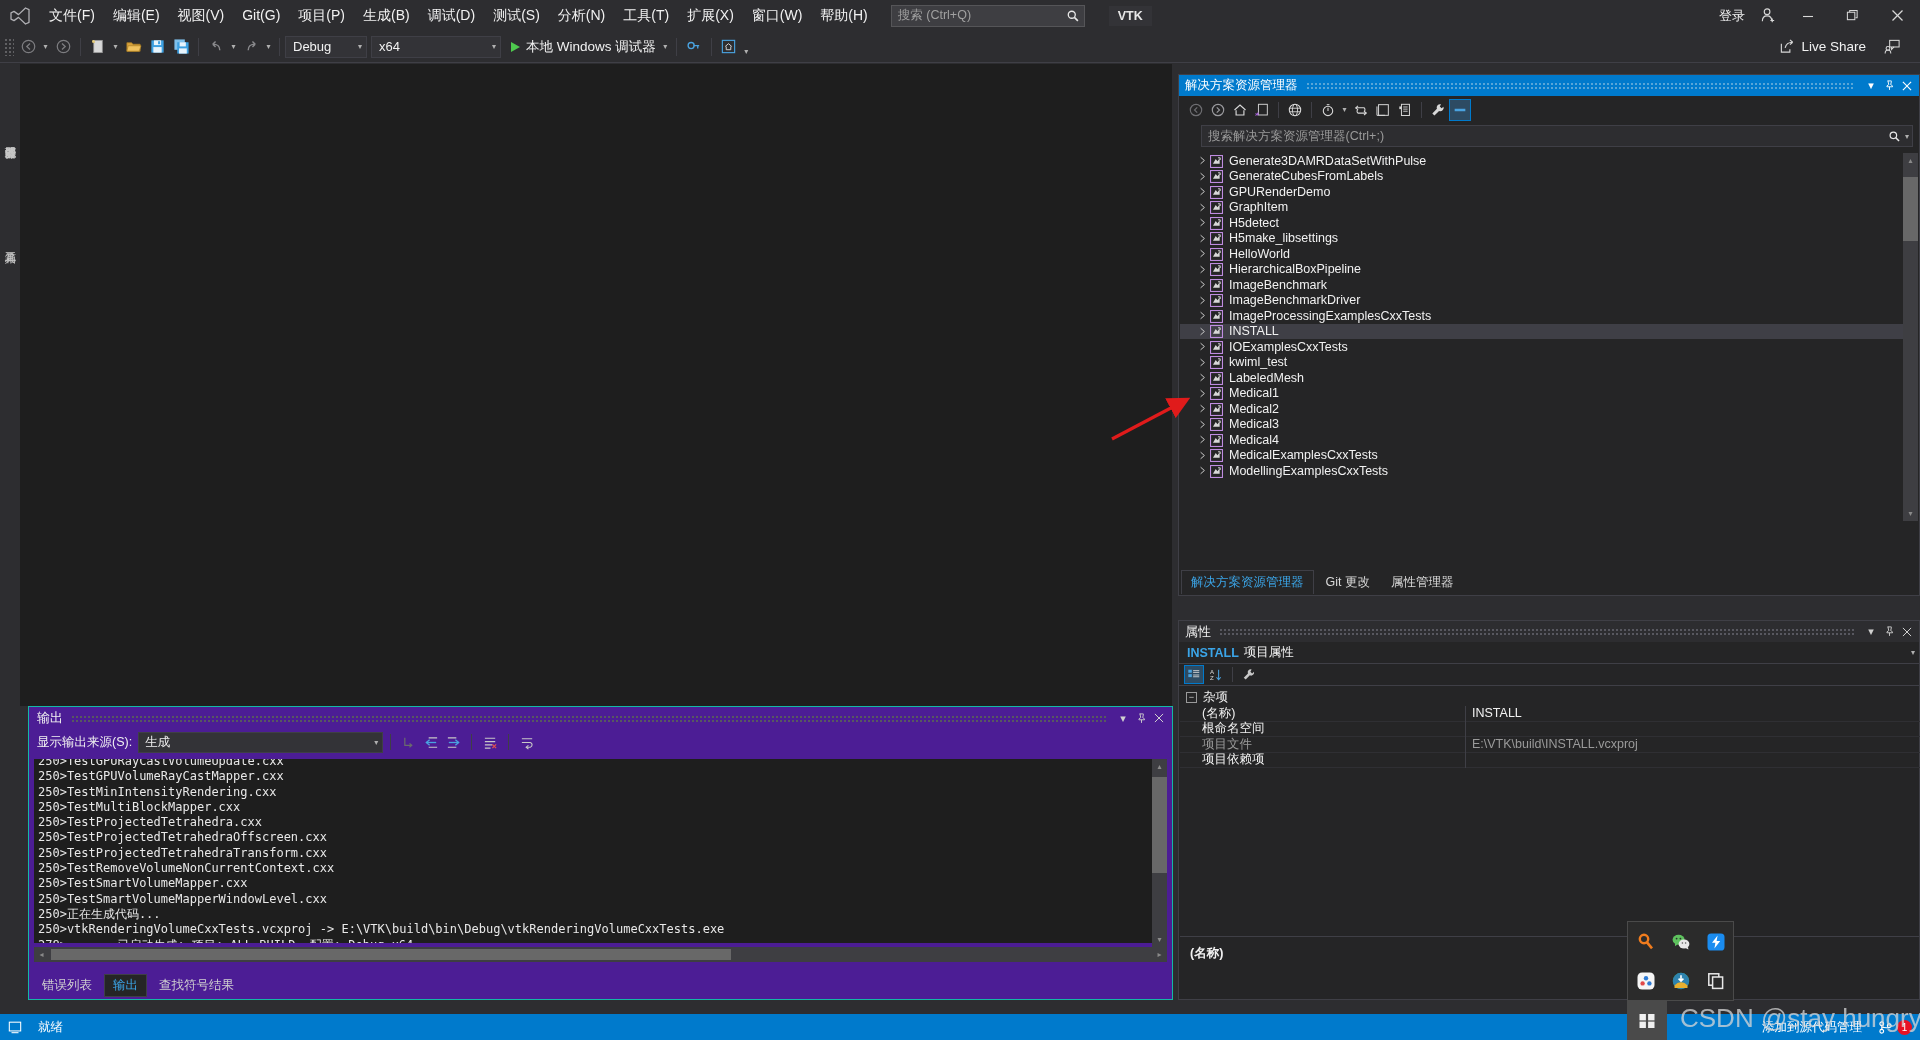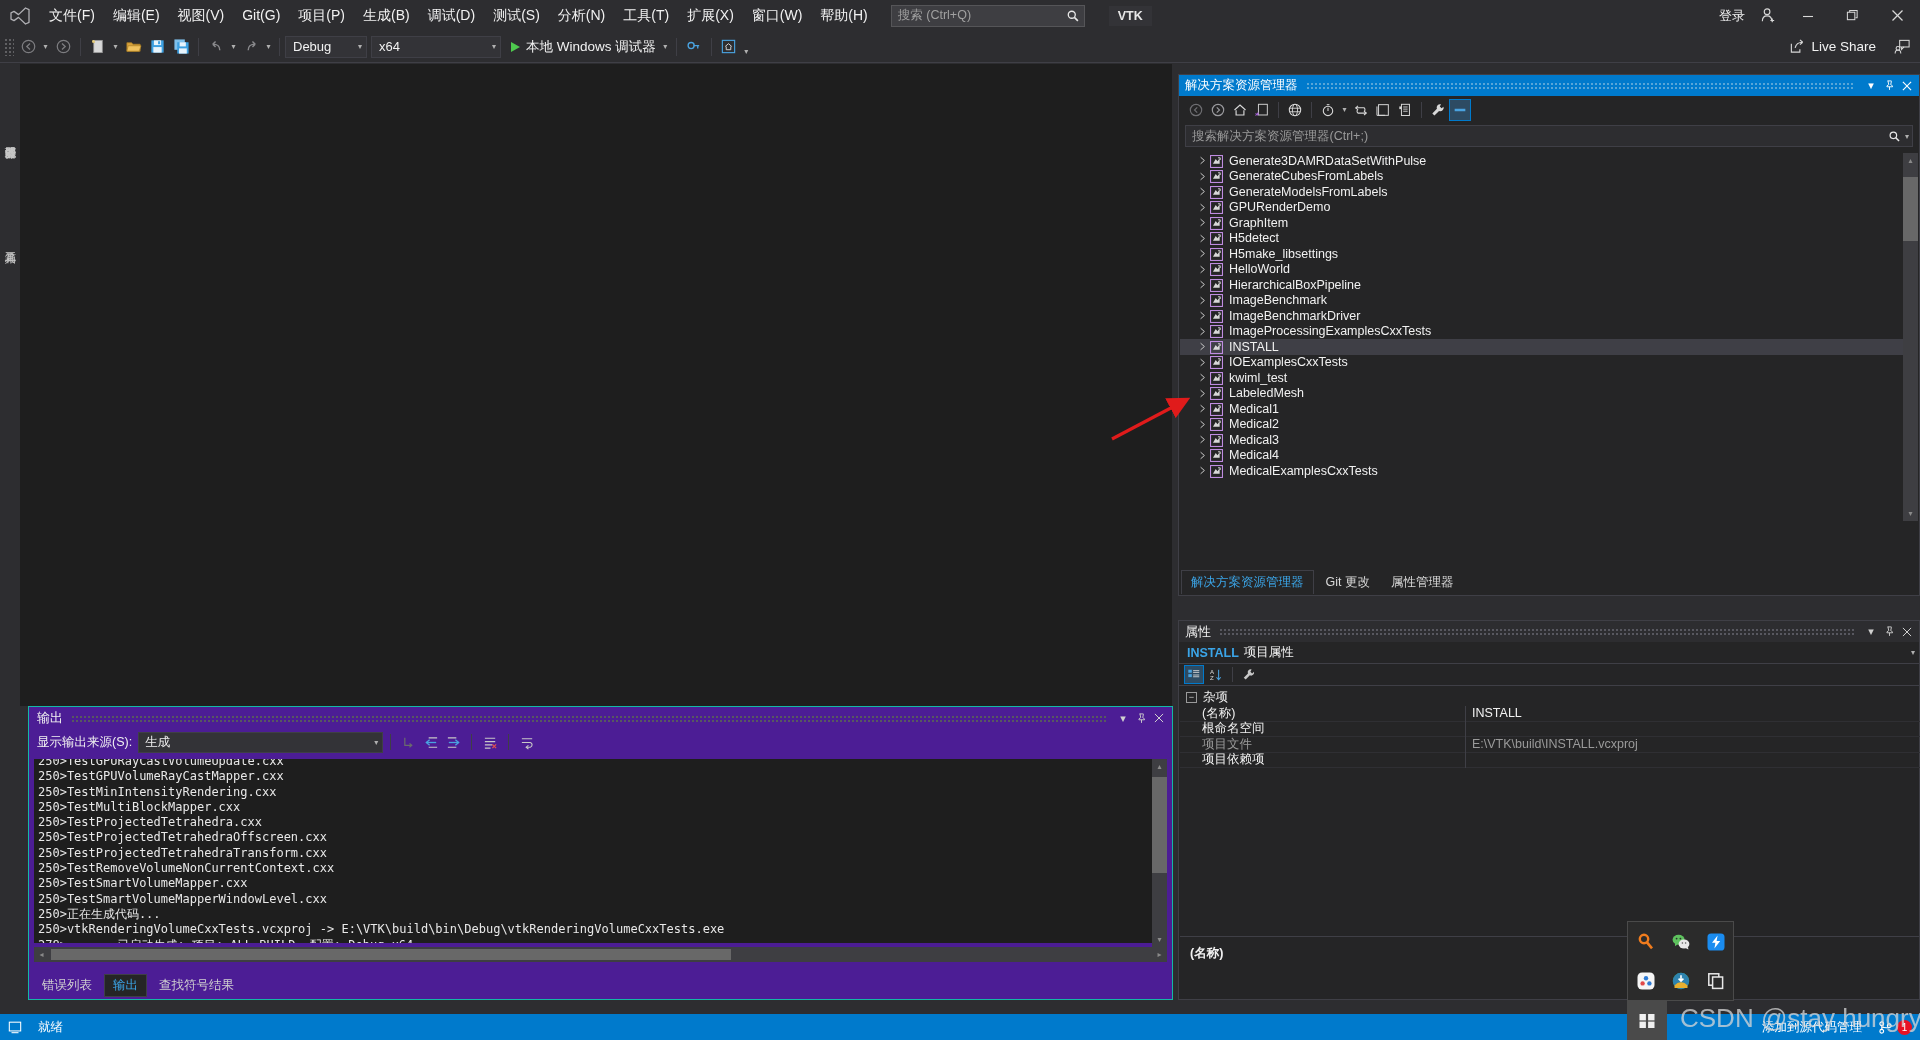--- a/index.html
+++ b/index.html
@@ -62,7 +62,7 @@
   .run-btn { display:flex; align-items:center; height:24px; padding:0 4px 0 6px; }
   .tri { width:0;height:0;border-left:9px solid #4ec94e;border-top:5.5px solid transparent;border-bottom:5.5px solid transparent; margin-right:6px;}
   .run-label { font-size:13.5px; color:#f1f1f1; white-space:nowrap; }
-  .live-share { margin-left:auto; display:flex; align-items:center; padding-right:6px; }
+  .live-share { margin-left:auto; display:flex; align-items:center; padding-right:16px; }
   .ls-text { font-size:13.5px; color:#f1f1f1; margin-left:5px; margin-right:14px; }
 
   

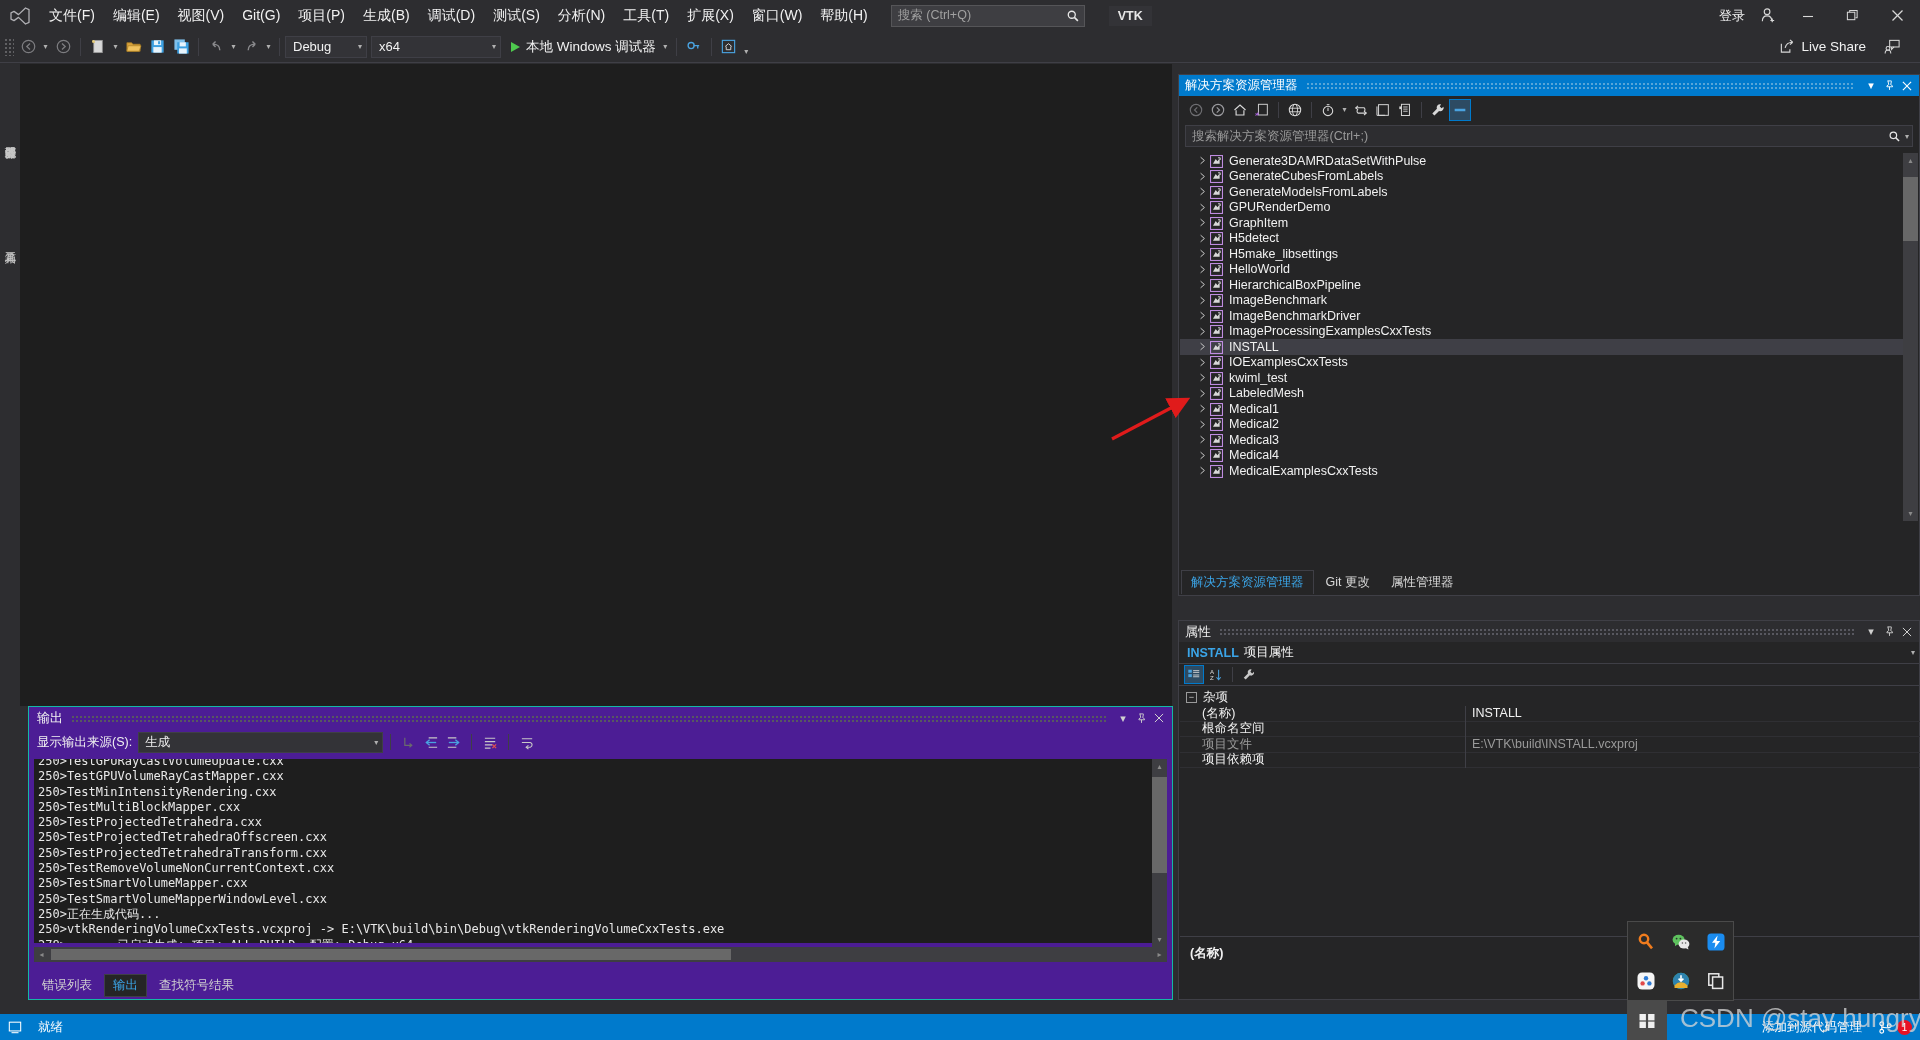--- a/index.html
+++ b/index.html
@@ -138,7 +138,7 @@
   .st-ico.sel { border:1px solid #007acc; background:#2d4b63; }
   .st-sep { width:1px; height:16px; background:#3f3f46; margin:0 5px; }
   .sln-search {
-    margin:2px 6px 0 6px; height:22px; background:#2d2d30; border:1px solid #3f3f46;
+    margin:2px 6px 0 22px; height:22px; background:#2d2d30; border:1px solid #3f3f46;
     display:flex; align-items:center; padding:0 3px 0 6px;
   }
   .sln-search .ph { flex:1; font-size:12.5px; color:#9a9a9a; white-space:nowrap; }

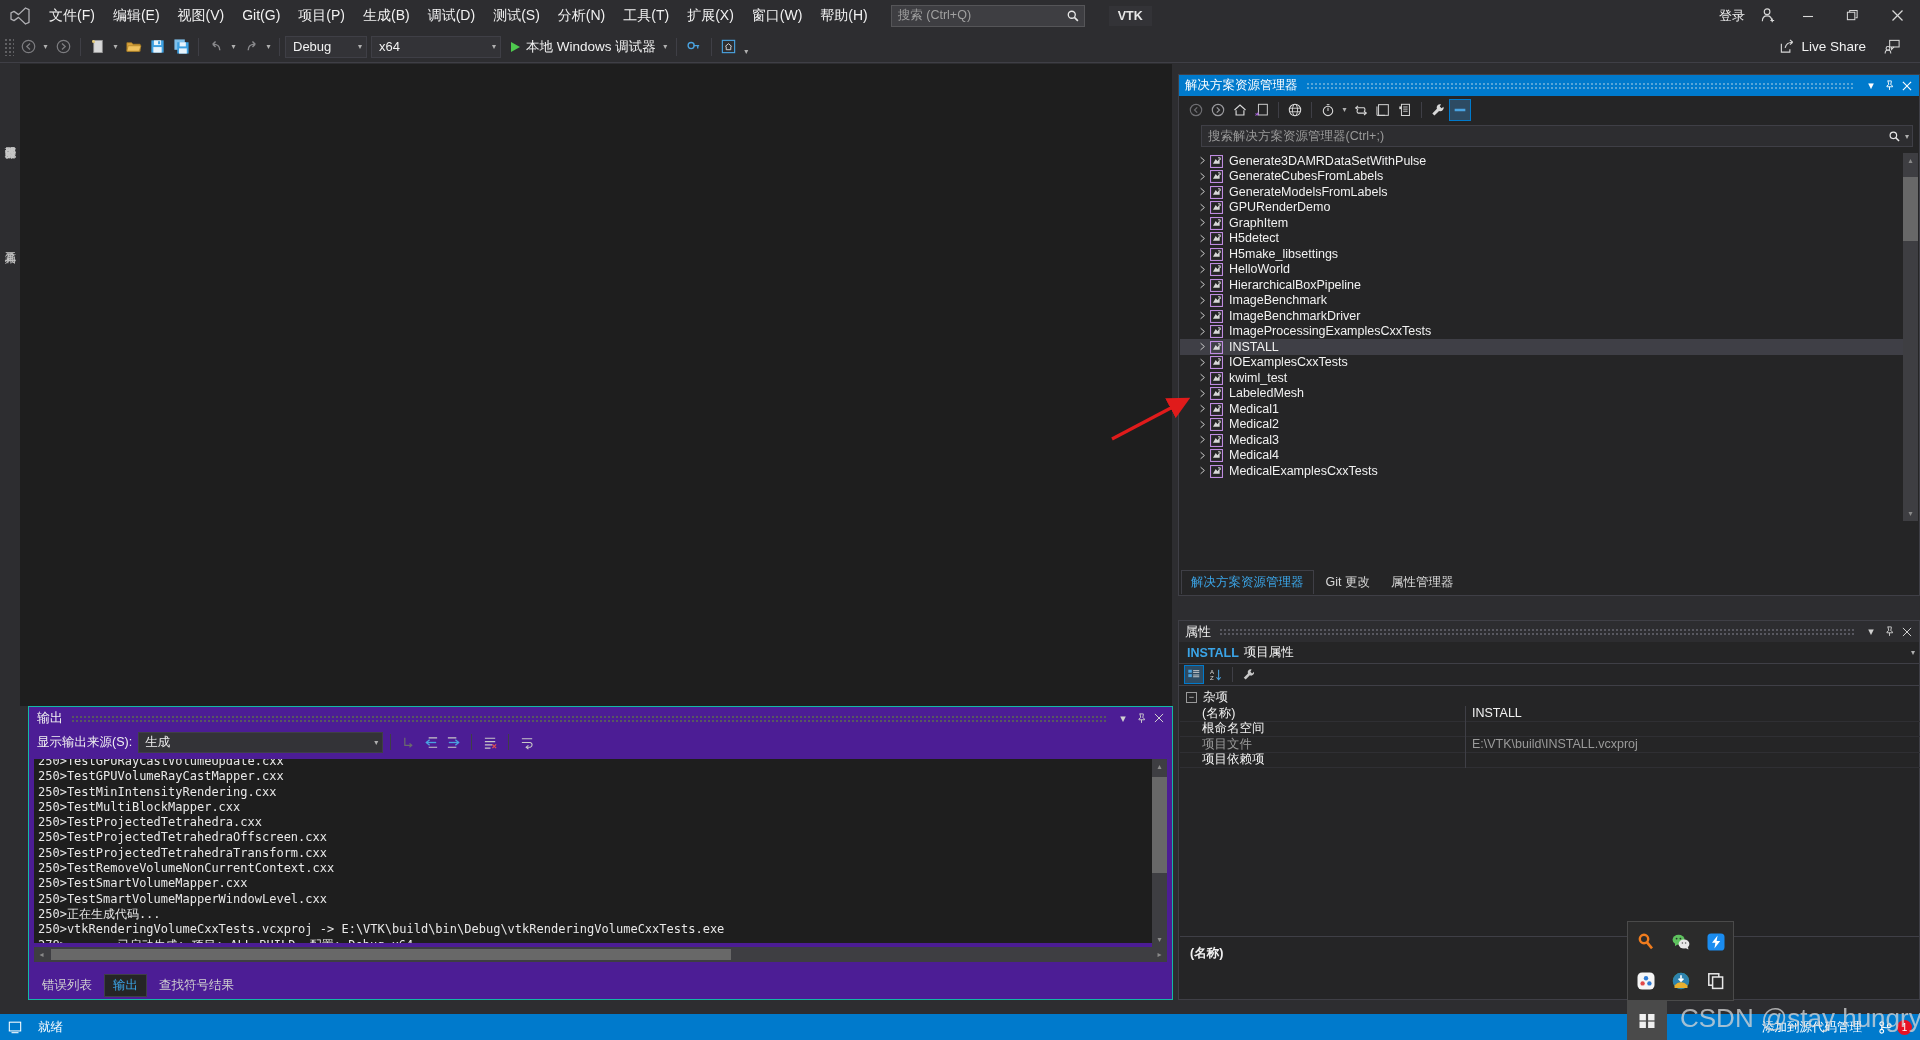--- a/index.html
+++ b/index.html
@@ -616,19 +616,6 @@
               <path d="M3.2 9.4 L6.2 4.2 L8 6.6 L10.4 3.4 L10.4 9.4 Z" fill="#d8d8d8"></path>
               <path d="M8.6 3 l2.4 0 0 2.4" fill="none" stroke="#d8d8d8" stroke-width="1"></path>
             </svg></div>
-          <div class="tlabel">GenerateModelsFromLabels</div>
-        </div>
-        <div class="trow">
-          <div class="tw">
-            <svg width="9" height="9" viewBox="0 0 9 9">
-              <path d="M2.6 1.2 L6.4 4.5 L2.6 7.8" fill="none" stroke="#c8c8c8" stroke-width="1"></path>
-            </svg>
-          </div>
-          <div class="ticon"><svg width="13" height="13" viewBox="0 0 14 14">
-              <rect x="0.6" y="0.6" width="12.8" height="12.8" fill="none" stroke="#c792ea" stroke-width="1.1"></rect>
-              <path d="M3.2 9.4 L6.2 4.2 L8 6.6 L10.4 3.4 L10.4 9.4 Z" fill="#d8d8d8"></path>
-              <path d="M8.6 3 l2.4 0 0 2.4" fill="none" stroke="#d8d8d8" stroke-width="1"></path>
-            </svg></div>
           <div class="tlabel">GPURenderDemo</div>
         </div>
         <div class="trow">

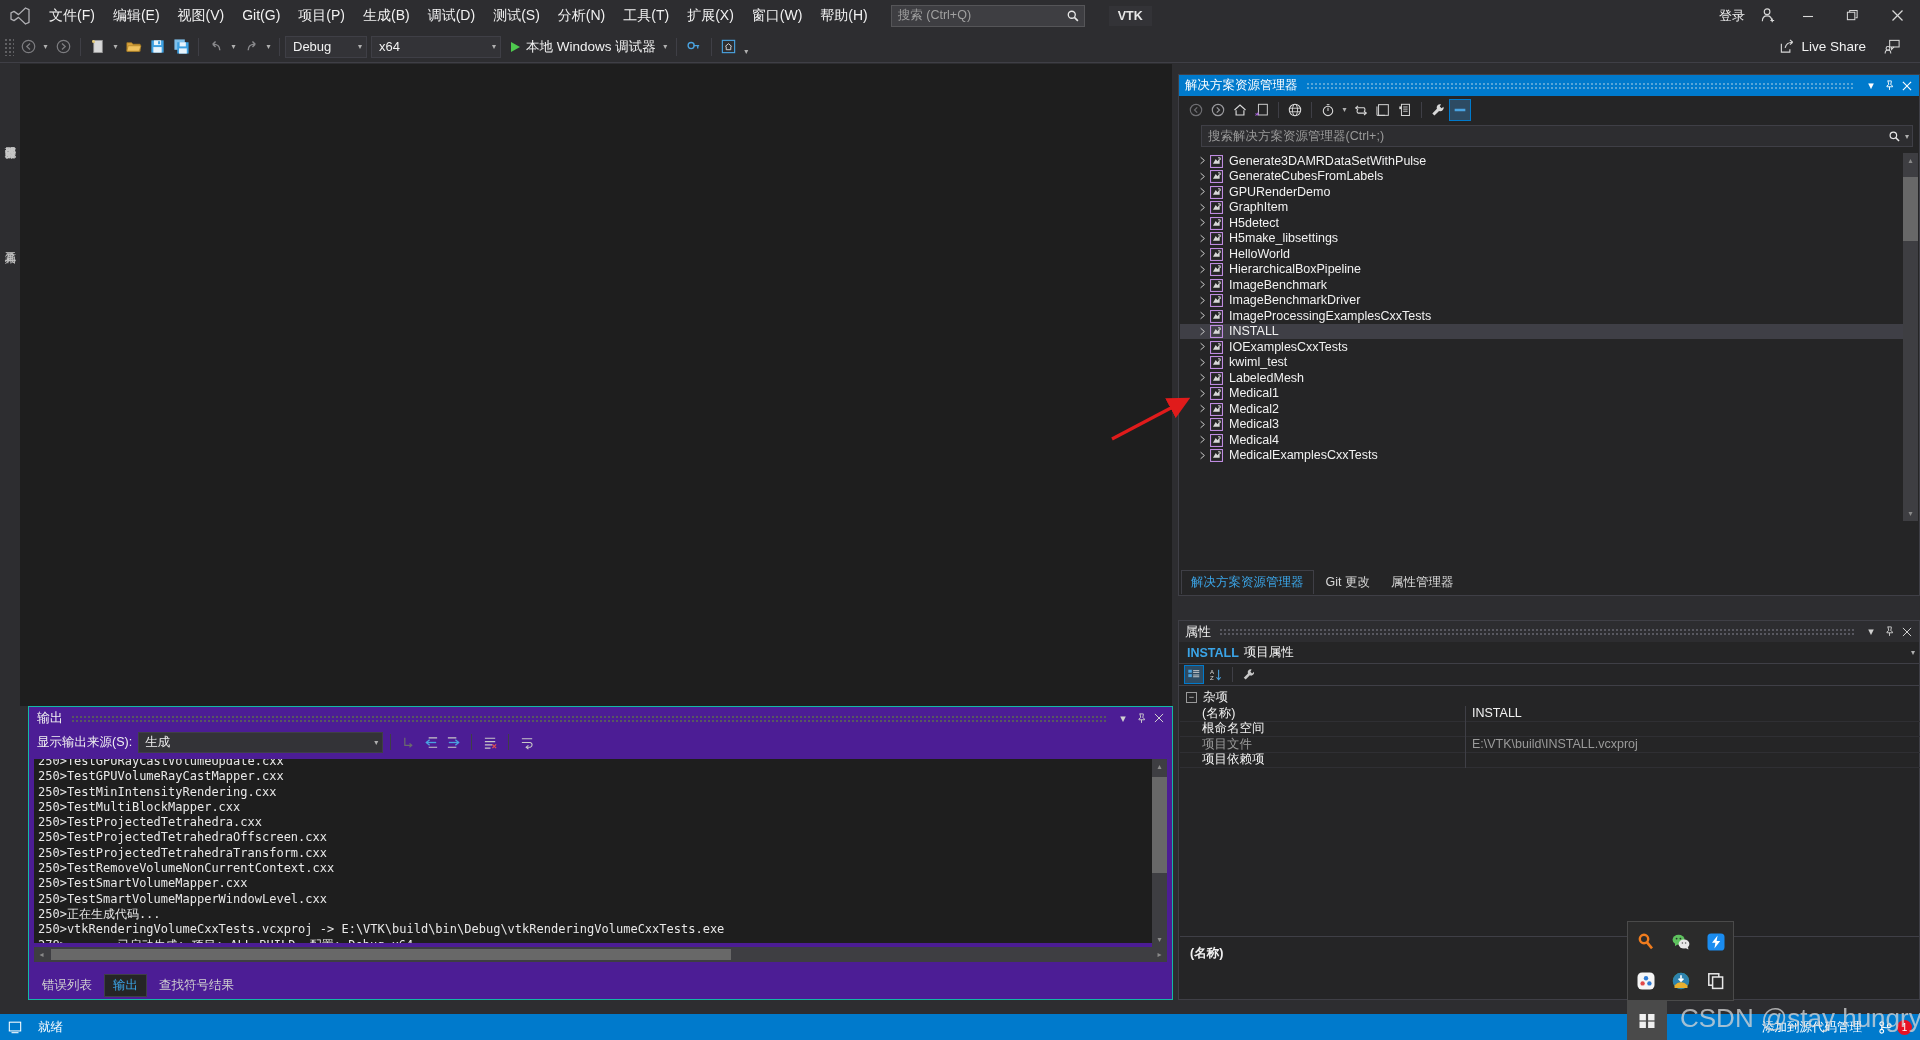--- a/index.html
+++ b/index.html
@@ -839,6 +839,19 @@
             </svg></div>
           <div class="tlabel">MedicalExamplesCxxTests</div>
         </div>
+        <div class="trow">
+          <div class="tw">
+            <svg width="9" height="9" viewBox="0 0 9 9">
+              <path d="M2.6 1.2 L6.4 4.5 L2.6 7.8" fill="none" stroke="#c8c8c8" stroke-width="1"></path>
+            </svg>
+          </div>
+          <div class="ticon"><svg width="13" height="13" viewBox="0 0 14 14">
+              <rect x="0.6" y="0.6" width="12.8" height="12.8" fill="none" stroke="#c792ea" stroke-width="1.1"></rect>
+              <path d="M3.2 9.4 L6.2 4.2 L8 6.6 L10.4 3.4 L10.4 9.4 Z" fill="#d8d8d8"></path>
+              <path d="M8.6 3 l2.4 0 0 2.4" fill="none" stroke="#d8d8d8" stroke-width="1"></path>
+            </svg></div>
+          <div class="tlabel">ModellingExamplesCxxTests</div>
+        </div>
       </div>
     <div class="tree-vscroll">
       <div class="sv-arrow" style="position:absolute;top:0">▴</div>

